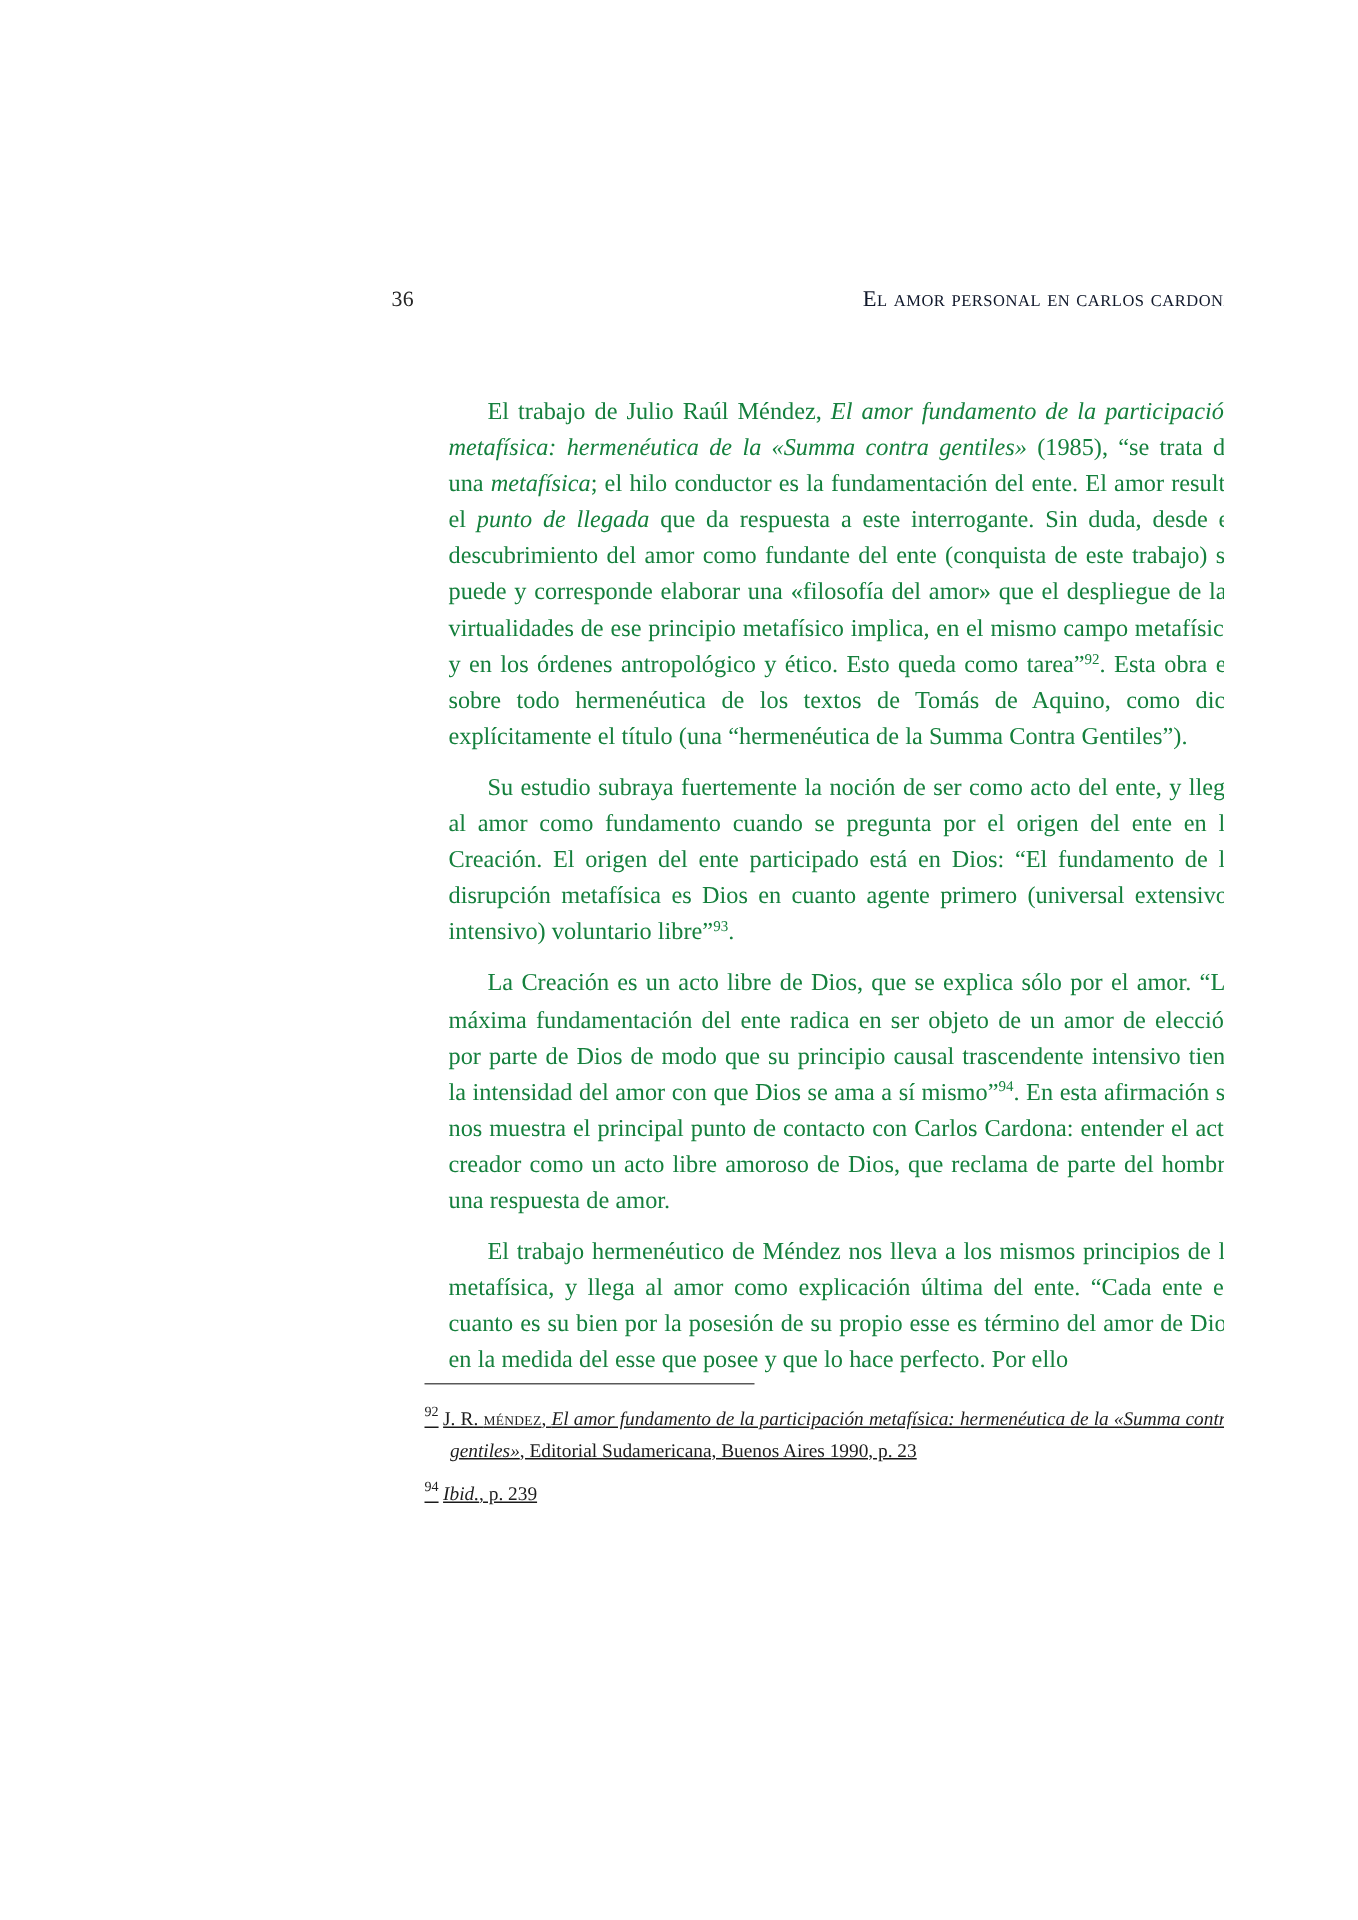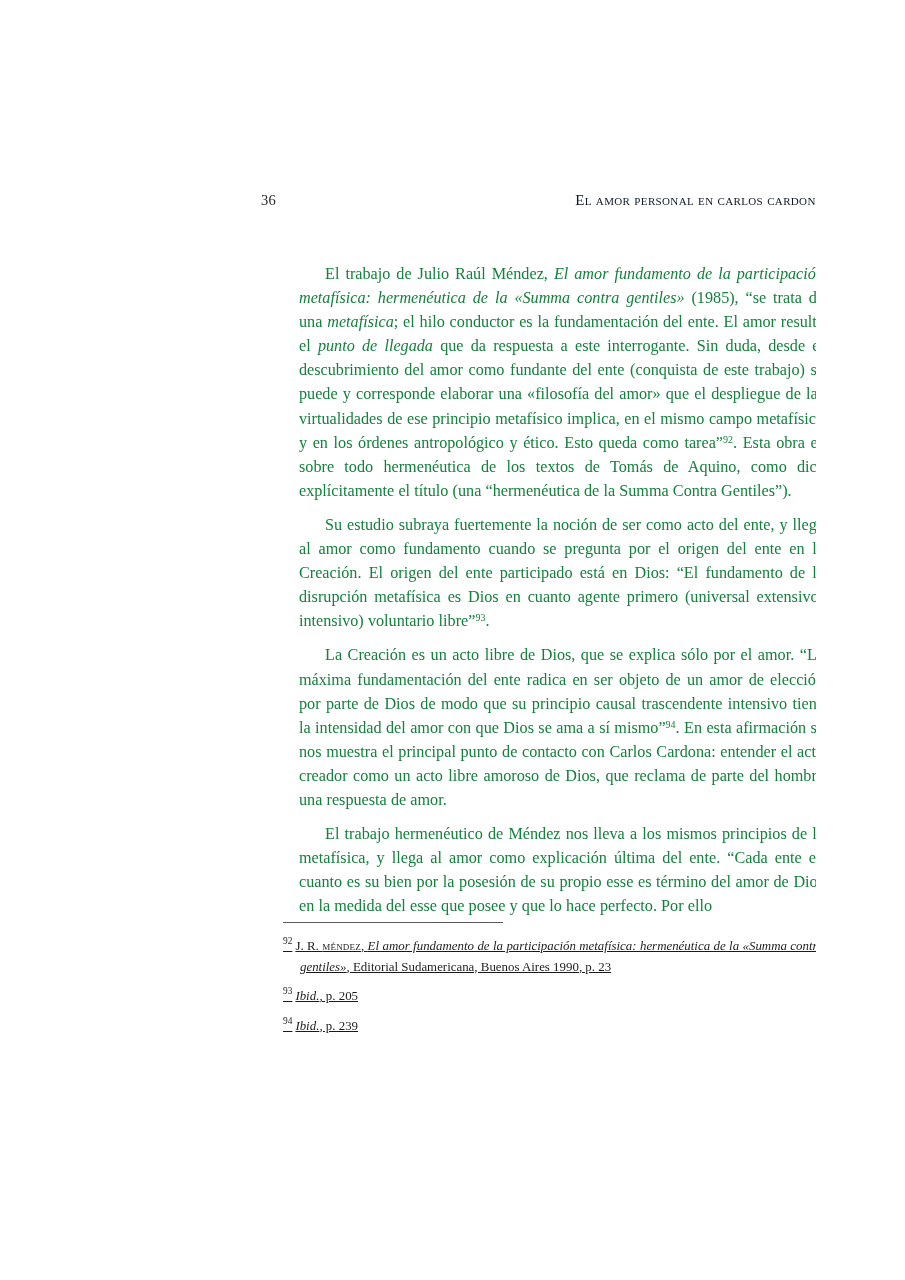--- a/index.html
+++ b/index.html
@@ -138,7 +138,6 @@
 
     <p class="note"><span class="marker">92</span><span>J. R. </span><span class="sc">Méndez</span><span>, </span><span class="it">El amor fundamento de la participación metafísica: hermenéutica de la «Summa contra gentiles»</span><span>, Editorial Sudamericana, Buenos Aires 1990, p. 23</span></p>
 
-    <p class="note"><span class="marker">93</span><span class="it">Ibid.</span><span>, p. 205</span></p>
 
     <p class="note"><span class="marker">94</span><span class="it">Ibid.</span><span>, p. 239</span></p>
 

